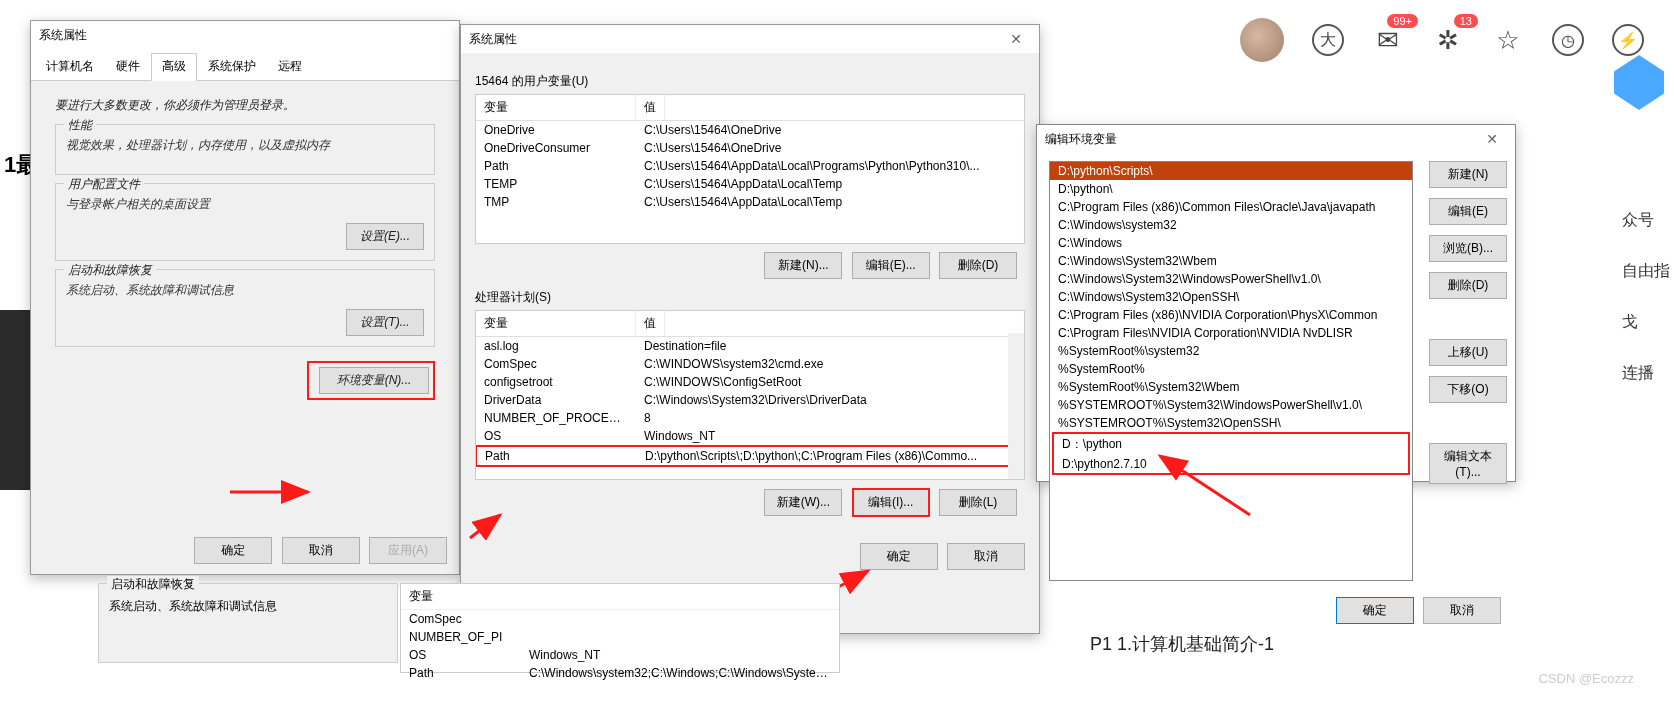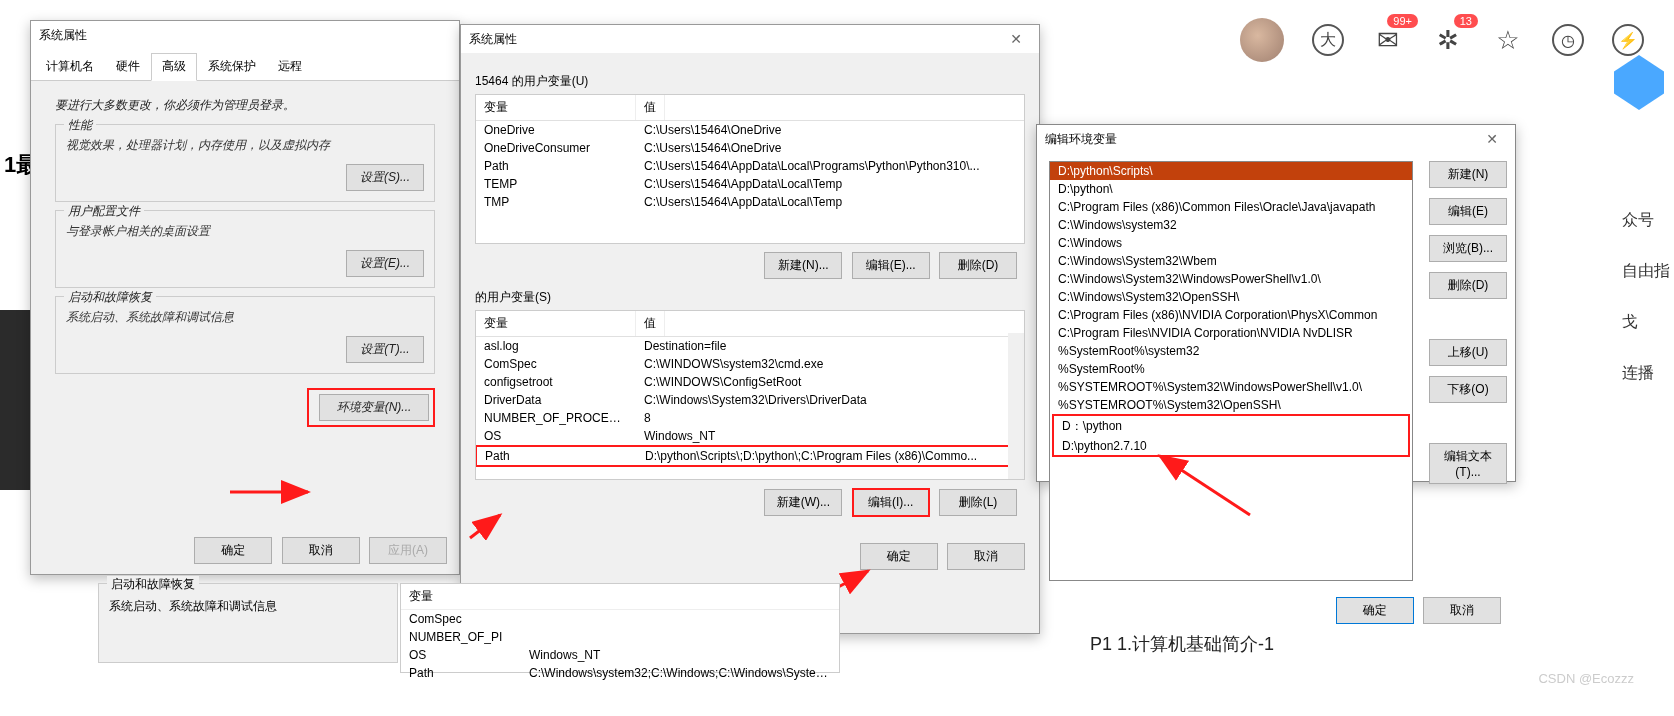--- a/index.html
+++ b/index.html
@@ -119,7 +119,6 @@
     <div class="group">
       <div class="gtitle">性能</div>
       <div class="gdesc">视觉效果，处理器计划，内存使用，以及虚拟内存</div>
-      <div class="btnrow"><span class="wbtn">设置(S)...</span></div>
     </div>
     <div class="group">
       <div class="gtitle">用户配置文件</div>

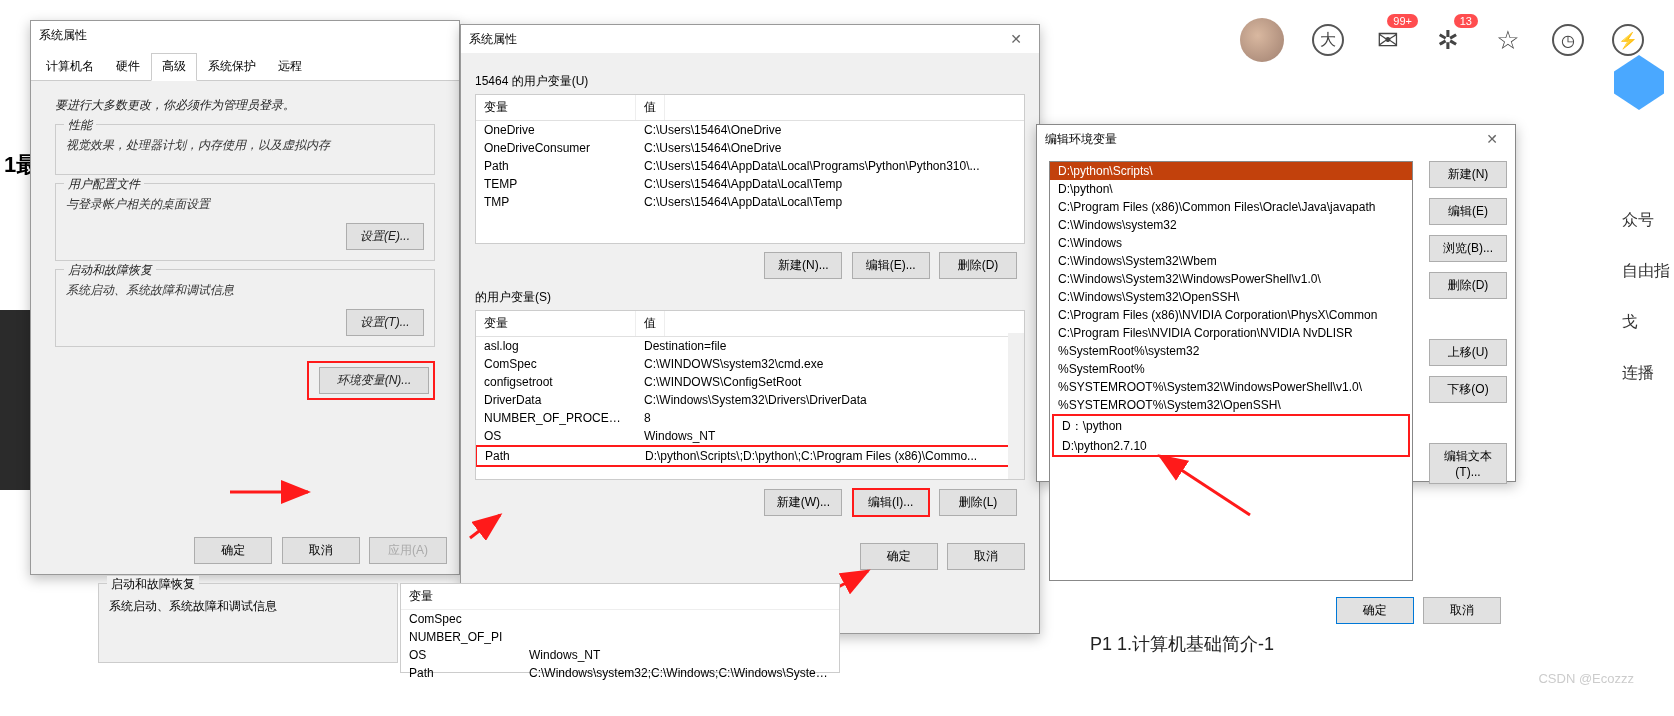--- a/index.html
+++ b/index.html
@@ -193,7 +193,7 @@
       <span class="wbtn">删除(D)</span>
     </div>
 
-    <div class="seclabel">的用户变量(S)</div>
+    <div class="seclabel">处理器计划(S)</div>
     <div class="table" id="sys-table" style="height:170px">
       <div class="thead">
           <div class="th th1">变量</div>

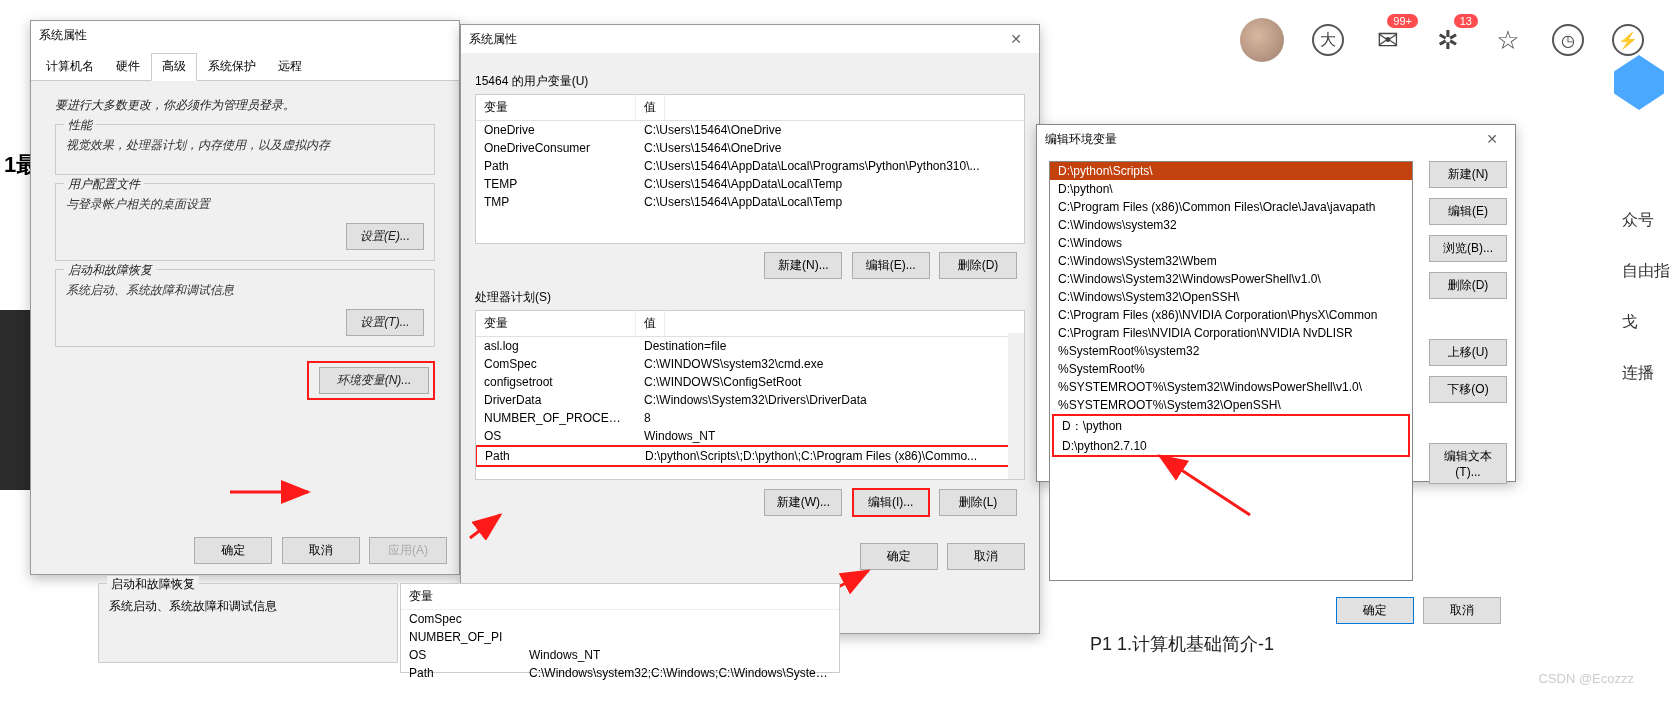--- a/index.html
+++ b/index.html
@@ -284,6 +284,7 @@
         <div class="prow">C:\Program Files\NVIDIA Corporation\NVIDIA NvDLISR</div>
         <div class="prow">%SystemRoot%\system32</div>
         <div class="prow">%SystemRoot%</div>
+        <div class="prow">%SystemRoot%\System32\Wbem</div>
         <div class="prow">%SYSTEMROOT%\System32\WindowsPowerShell\v1.0\</div>
         <div class="prow">%SYSTEMROOT%\System32\OpenSSH\</div>
         <div class="redgroup" id="redgroup">

